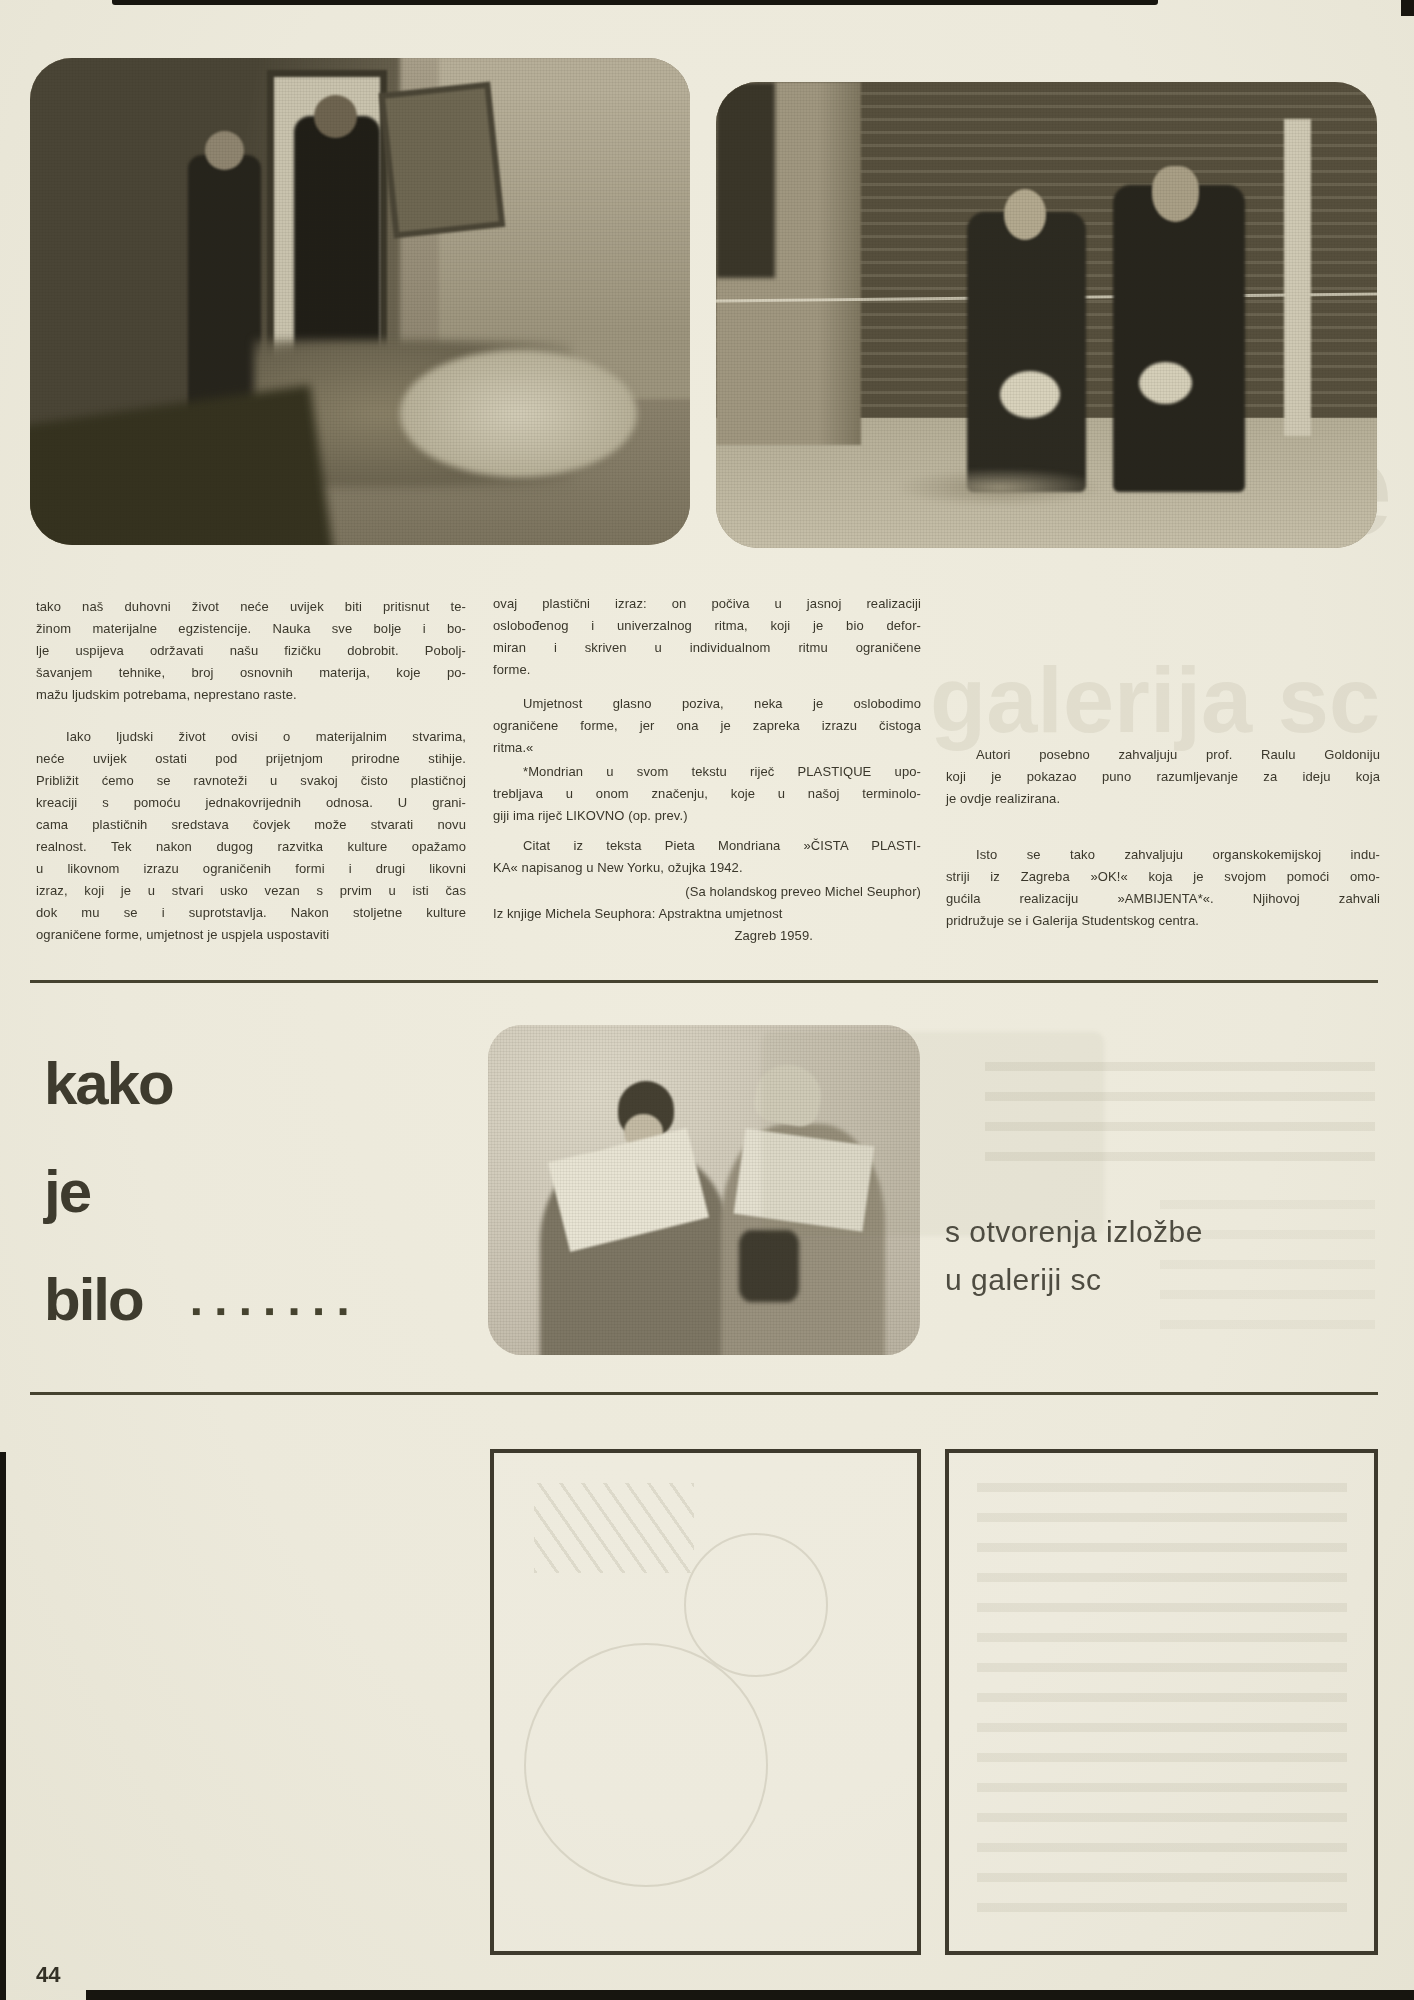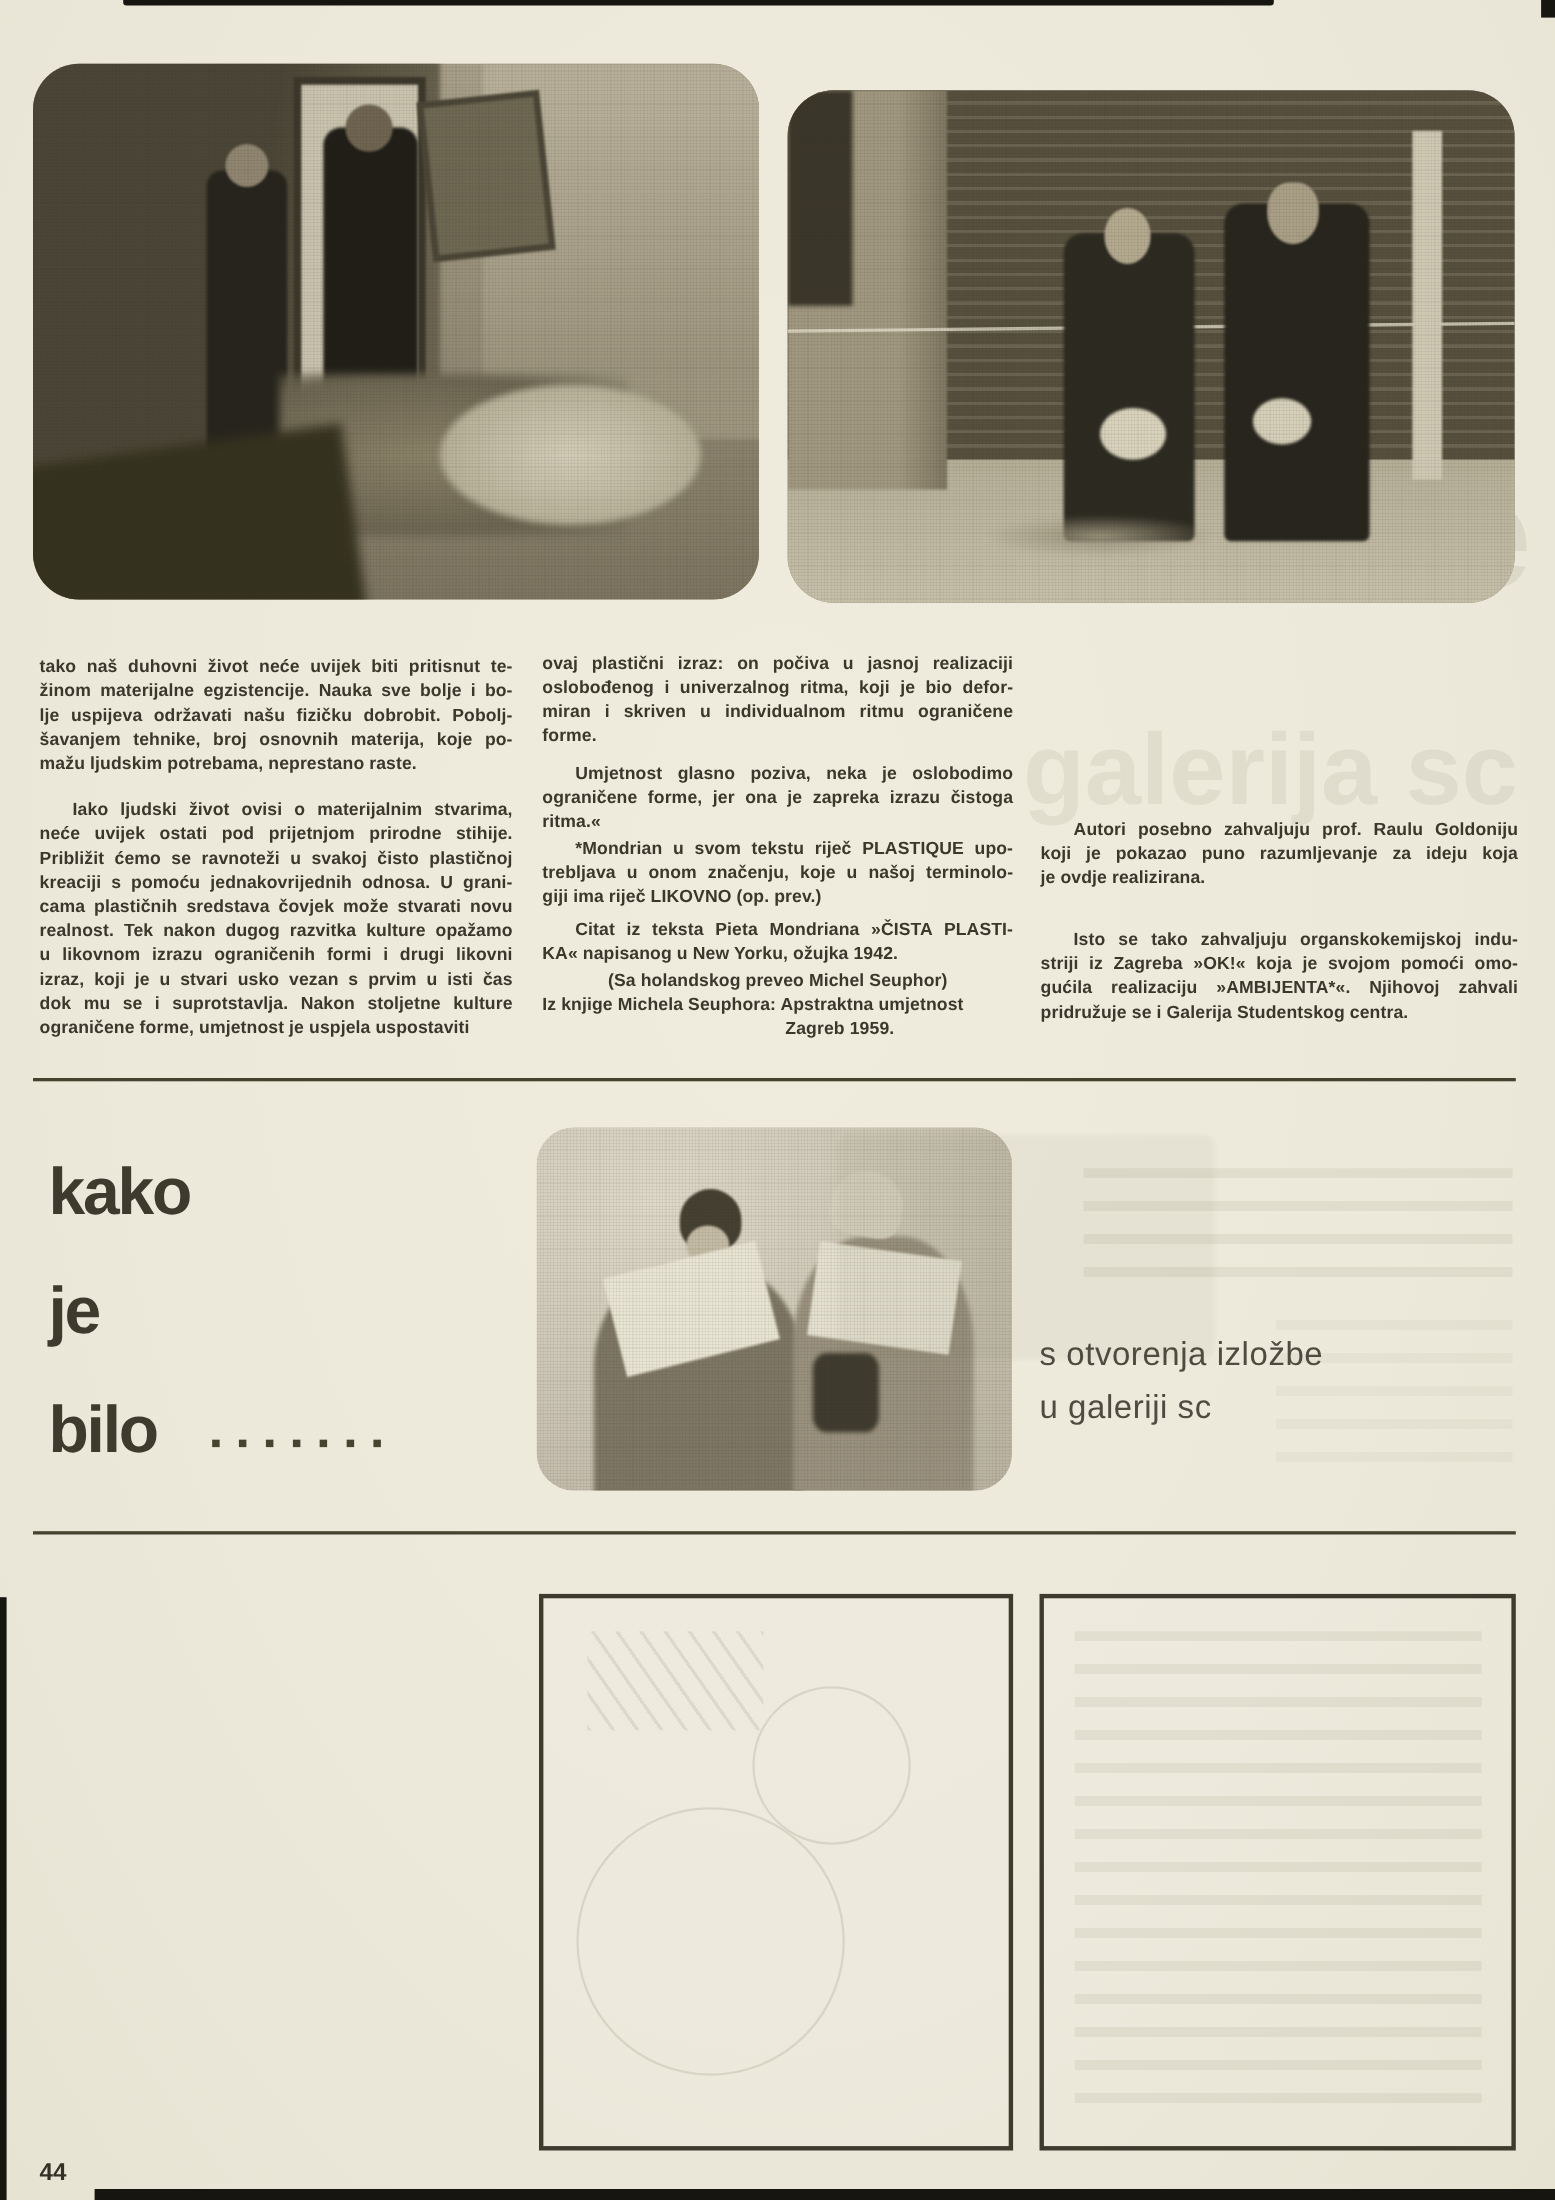--- a/index.html
+++ b/index.html
@@ -15,7 +15,7 @@
     background:repeating-linear-gradient(0deg, rgba(40,35,20,.06) 0 1px, transparent 1px 3px),
                repeating-linear-gradient(90deg, rgba(40,35,20,.05) 0 1px, transparent 1px 3px);}
   
-  .col{position:absolute;font-weight:bold;font-size:16px;line-height:22px;letter-spacing:.1px;}
+  .col{position:absolute;font-weight:normal;font-size:13px;line-height:22px;letter-spacing:.1px;}
   .p .tl{text-align:justify;text-align-last:justify;}
   .p .tl:last-child{text-align-last:left;}
   .p.ind .tl:first-child{text-indent:30px;}

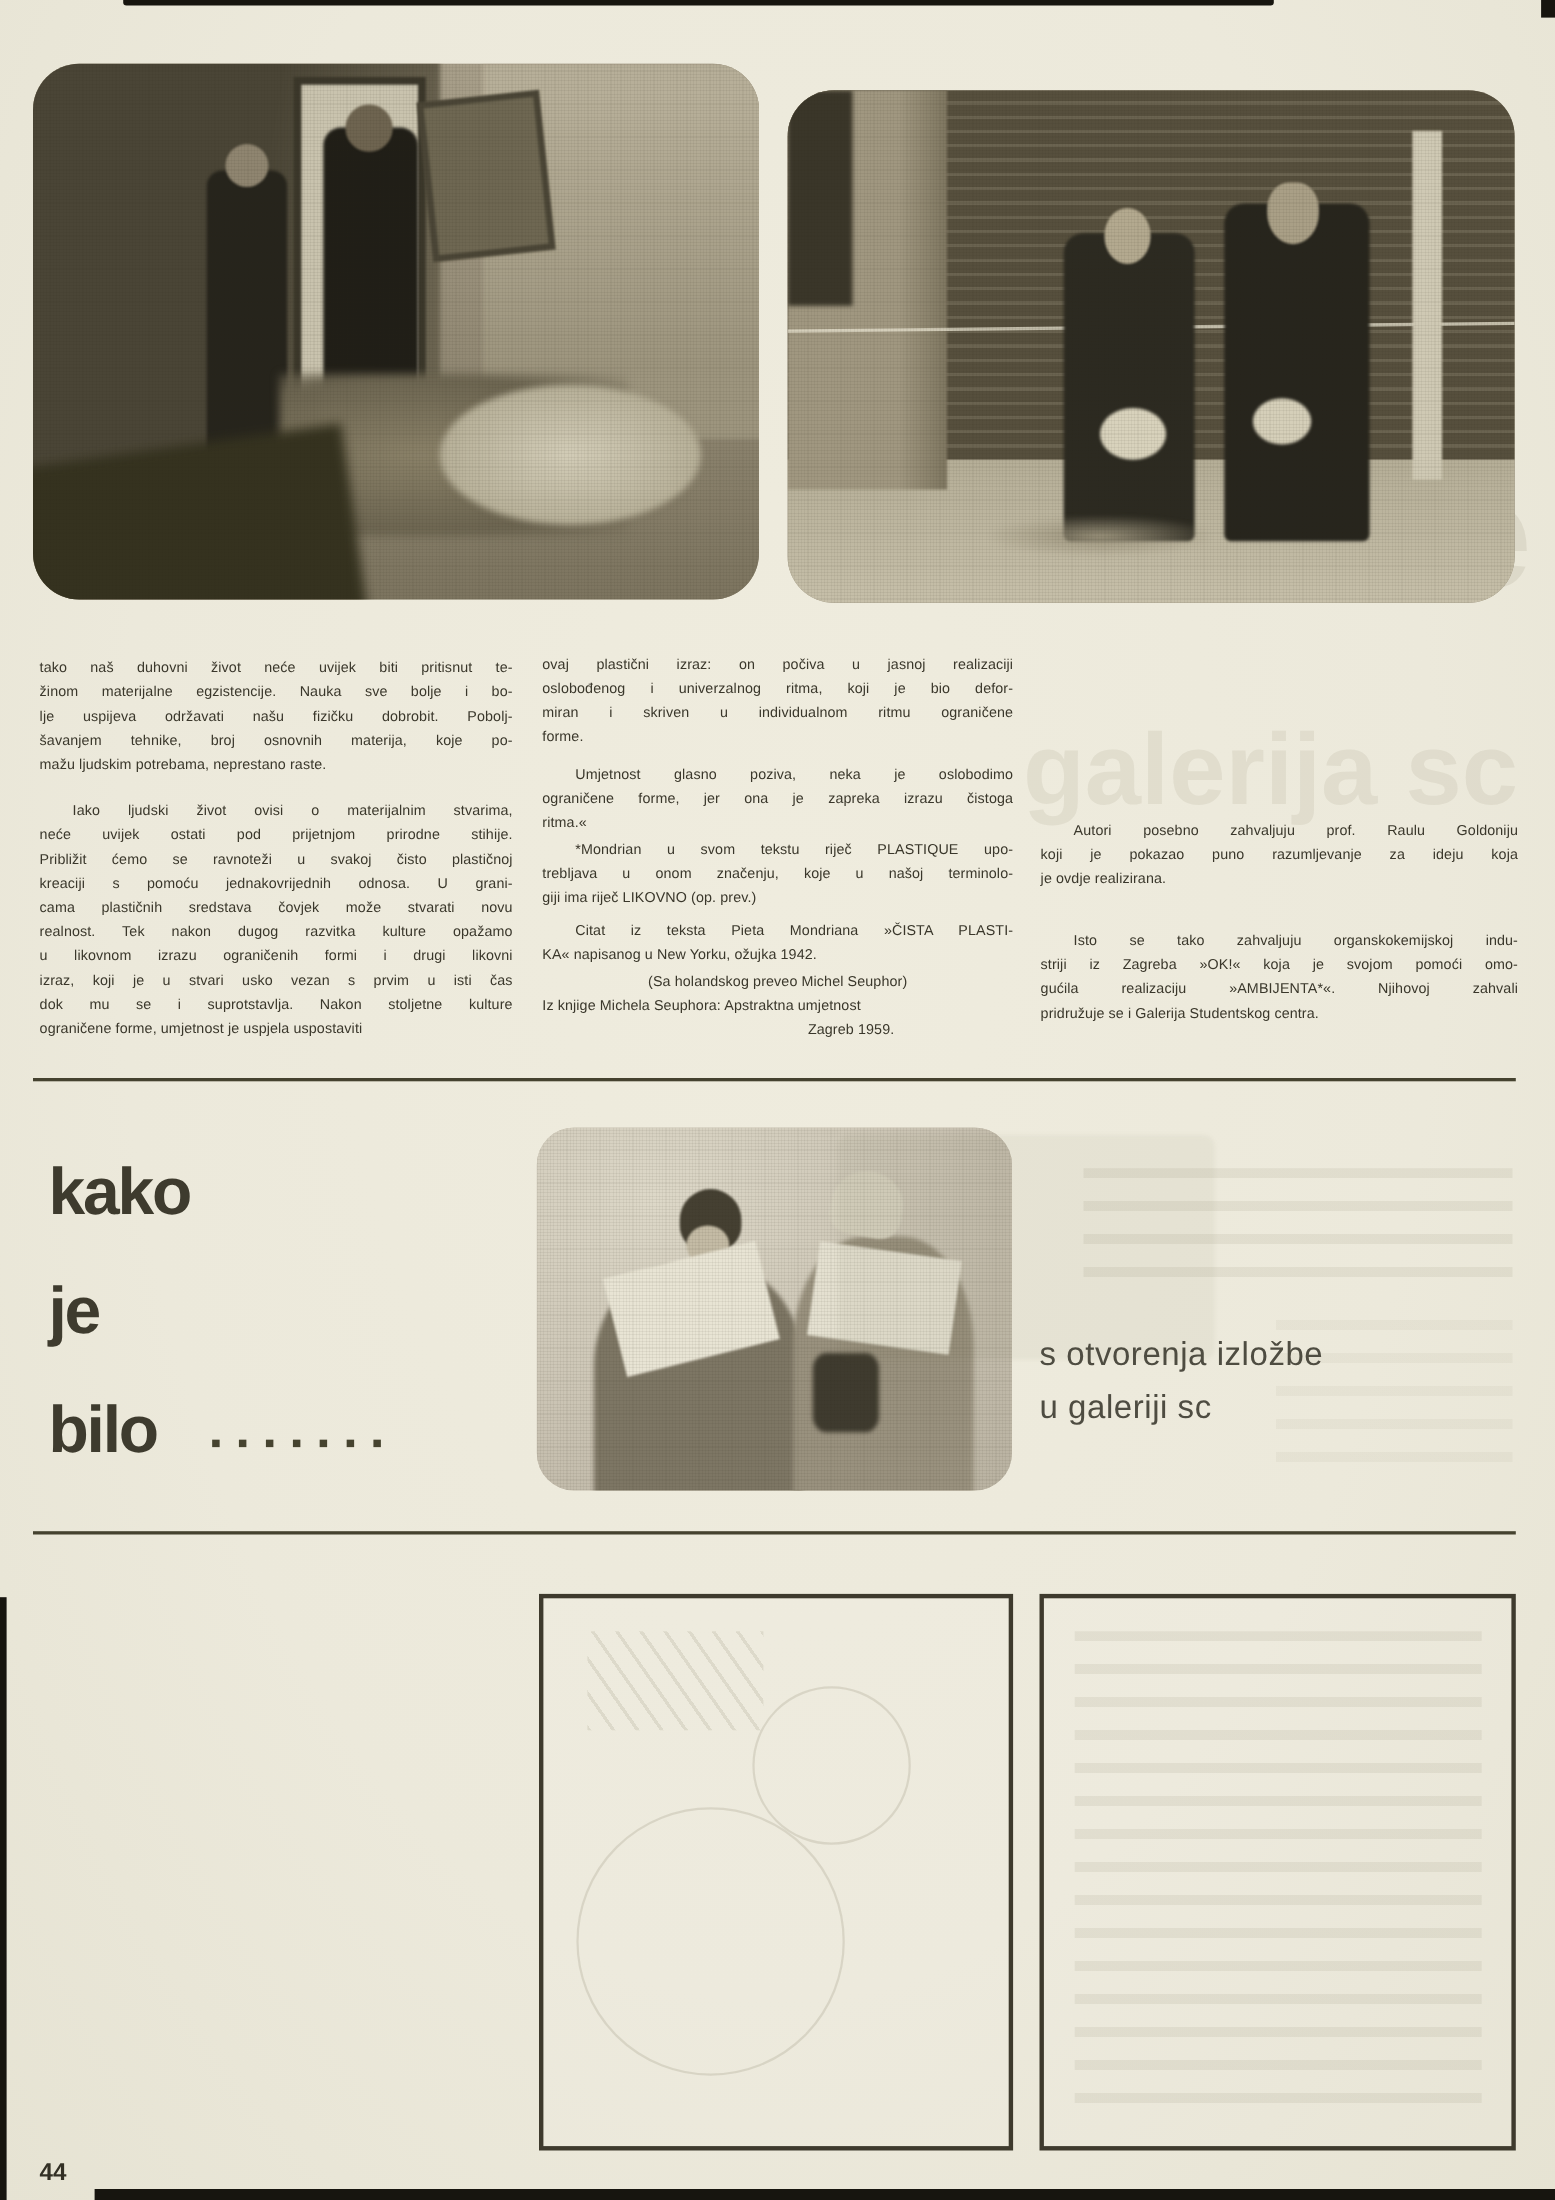--- a/index.html
+++ b/index.html
@@ -128,7 +128,7 @@
         <div class="tl">Citat iz teksta Pieta Mondriana »ČISTA PLASTI-</div>
         <div class="tl">KA« napisanog u New Yorku, ožujka 1942.</div>
       </div>
-    <div class="center-line" style="margin-top:2px;">(Sa holandskog preveo Michel Seuphor)</div>
+    <div class="center-line" style="margin-top:2px;text-align:right;">(Sa holandskog preveo Michel Seuphor)</div>
     <div>Iz knjige Michela Seuphora: Apstraktna umjetnost</div>
     <div class="source-place">Zagreb 1959.</div>
   </div>

